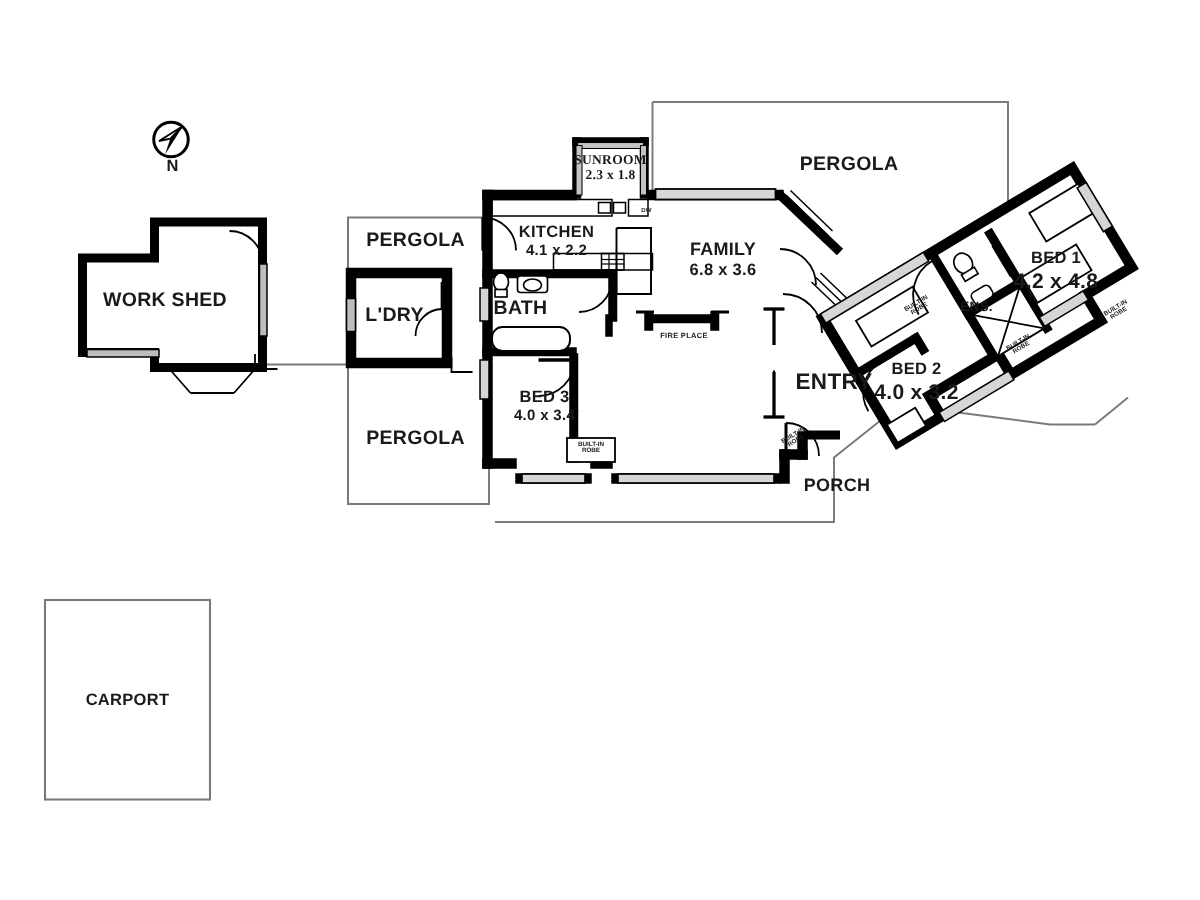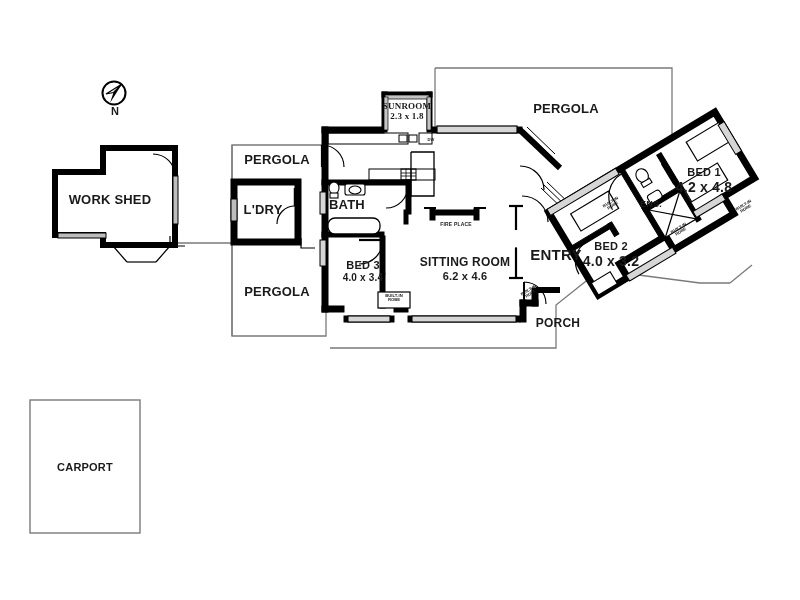--- a/index.html
+++ b/index.html
@@ -268,6 +268,10 @@
     <span>L'DRY</span>
   </div>
 
+  <div class="lbl room" style="left:331px;top:149px;width:80px;font-size:11px;">
+    <span>KITCHEN</span>
+    <span class="dim" style="font-size:10px;">4.1 x 2.2</span>
+  </div>
 
   <div class="lbl room" style="left:376px;top:101px;width:62px;font-size:9px;font-family:Liberation Serif, serif;">
     <span>SUNROOM</span>

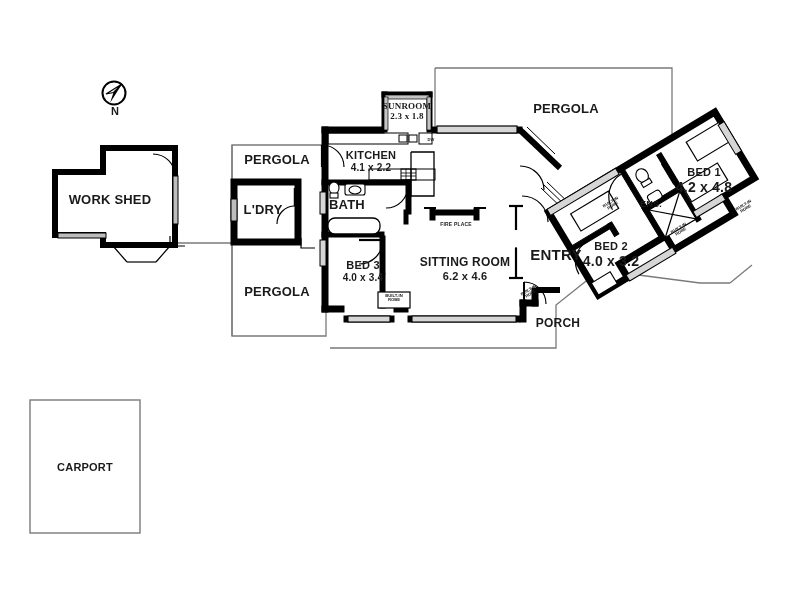--- a/index.html
+++ b/index.html
@@ -287,6 +287,10 @@
     <span class="dim" style="font-size:10px;">4.0 x 3.4</span>
   </div>
 
+  <div class="lbl room" style="left:440px;top:160px;width:84px;font-size:12px;">
+    <span>FAMILY</span>
+    <span class="dim" style="font-size:11px;">6.8 x 3.6</span>
+  </div>
 
   <div class="lbl room" style="left:406px;top:256px;width:118px;font-size:12px;">
     <span>SITTING ROOM</span>

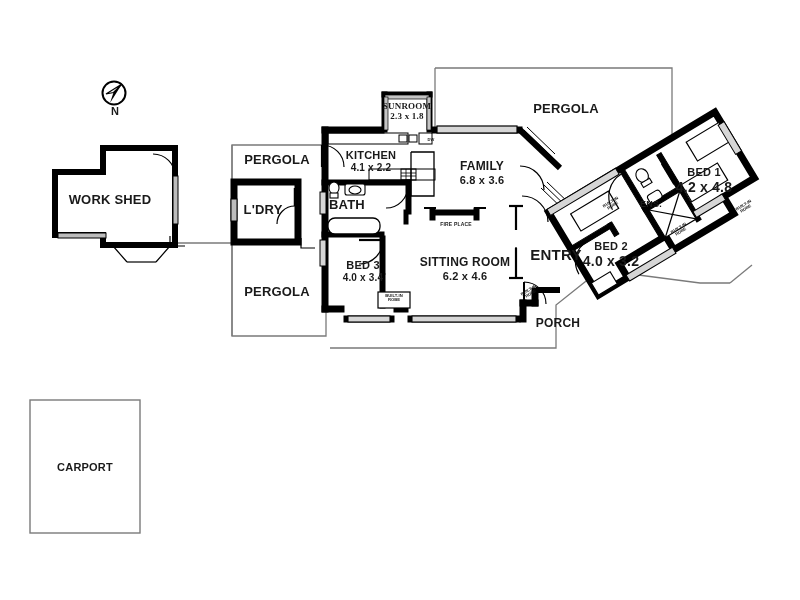--- a/index.html
+++ b/index.html
@@ -292,10 +292,6 @@
     <span class="dim" style="font-size:11px;">6.8 x 3.6</span>
   </div>
 
-  <div class="lbl room" style="left:406px;top:256px;width:118px;font-size:12px;">
-    <span>SITTING ROOM</span>
-    <span class="dim" style="font-size:11px;">6.2 x 4.6</span>
-  </div>
 
   <div class="lbl room" style="left:521px;top:246px;width:70px;font-size:15px;">
     <span>ENTRY</span>

